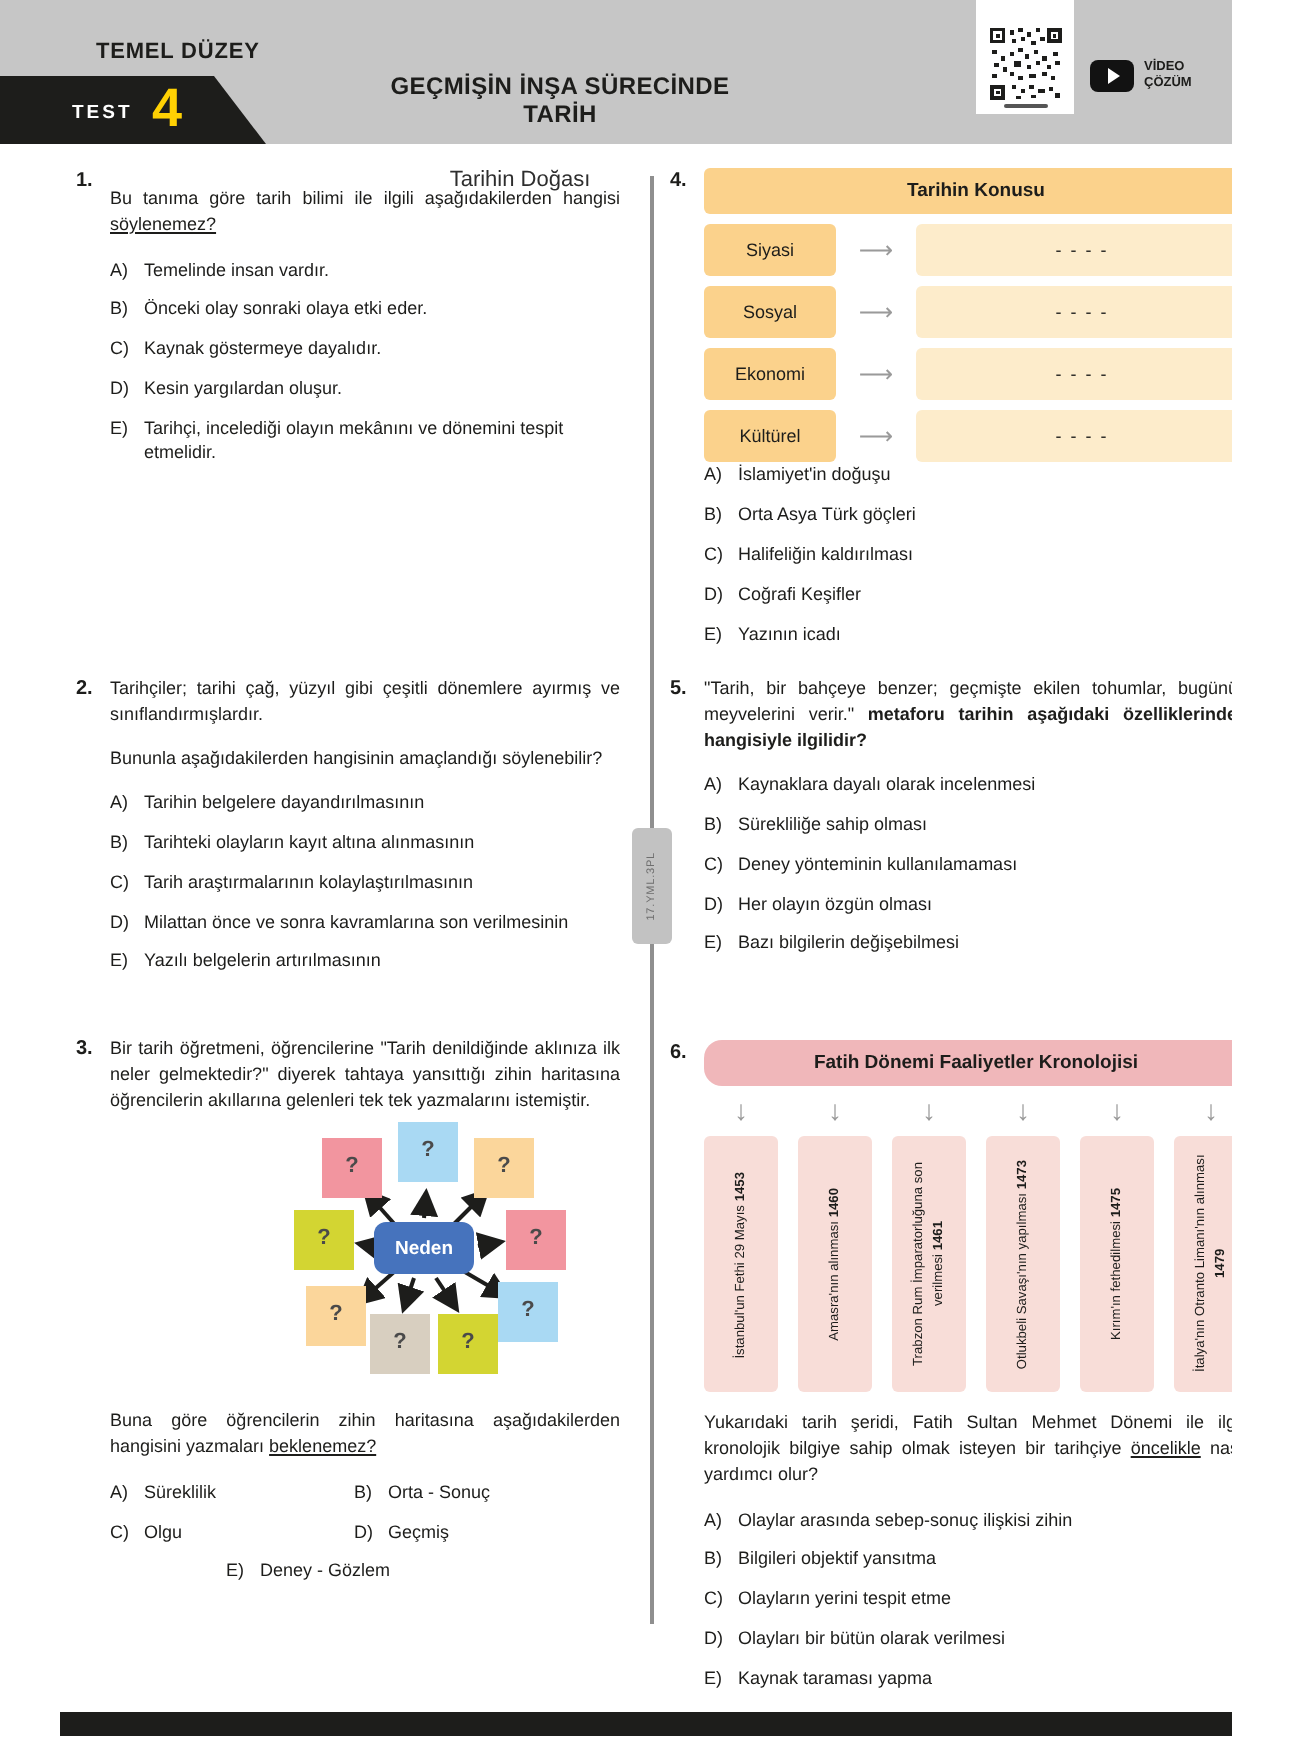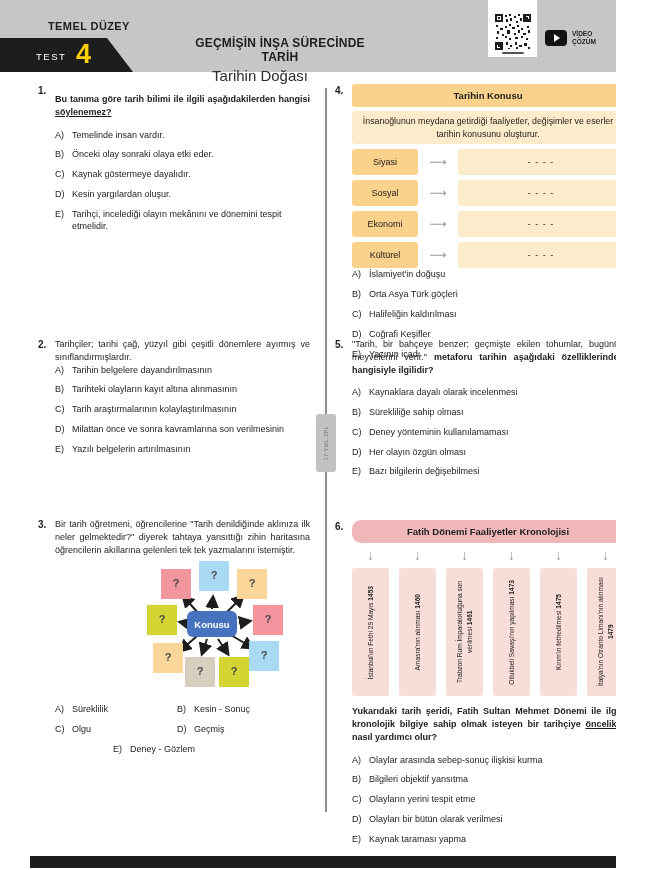--- a/index.html
+++ b/index.html
@@ -10,7 +10,7 @@
   .level{position:absolute;left:48px;top:20px;font-size:11px;font-weight:bold;letter-spacing:.4px;}
   .banner{position:absolute;left:0;top:38px;width:133px;height:34px;background:#1d1d1b;
           clip-path:polygon(0 0,107px 0,133px 100%,0 100%);}
-  .banner .tl{position:absolute;left:36px;top:13px;color:#fff;font-size:9.5px;font-weight:normal;letter-spacing:1.5px;}
+  .banner .tl{position:absolute;left:36px;top:13px;color:#fff;font-size:9.5px;font-weight:bold;letter-spacing:1.5px;}
   .banner .tn{position:absolute;left:76px;top:1px;color:#ffd103;font-size:27px;font-weight:bold;}
   .hcenter{position:absolute;left:150px;top:36px;width:220px;text-align:center;}
   .htitle{font-size:12px;font-weight:bold;letter-spacing:.2px;margin-left:40px;}

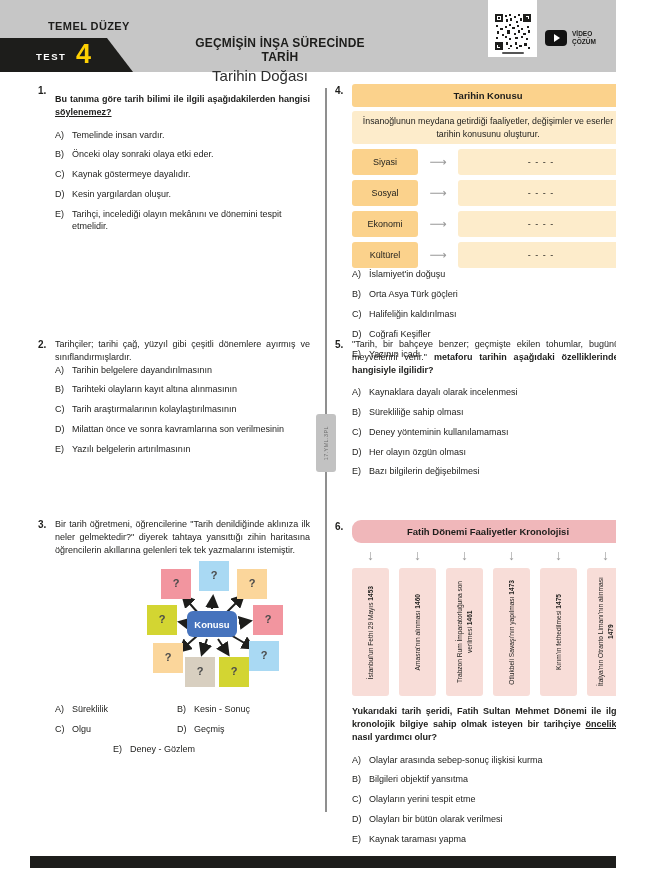--- a/index.html
+++ b/index.html
@@ -14,7 +14,7 @@
   .banner .tn{position:absolute;left:76px;top:1px;color:#ffd103;font-size:27px;font-weight:bold;}
   .hcenter{position:absolute;left:150px;top:36px;width:220px;text-align:center;}
   .htitle{font-size:12px;font-weight:bold;letter-spacing:.2px;margin-left:40px;}
-  .hsub{font-size:15px;margin-top:3px;color:#2e2e2e;}
+  .hsub{font-size:11px;margin-top:20px;color:#2e2e2e;}
   .qrbox{position:absolute;left:488px;top:0;width:49px;height:57px;background:#fff;
          display:flex;flex-direction:column;align-items:center;justify-content:flex-end;padding-bottom:3px;box-sizing:border-box;}
   .qrcap{width:22px;height:2px;background:#555;margin-top:2px;border-radius:1px;}

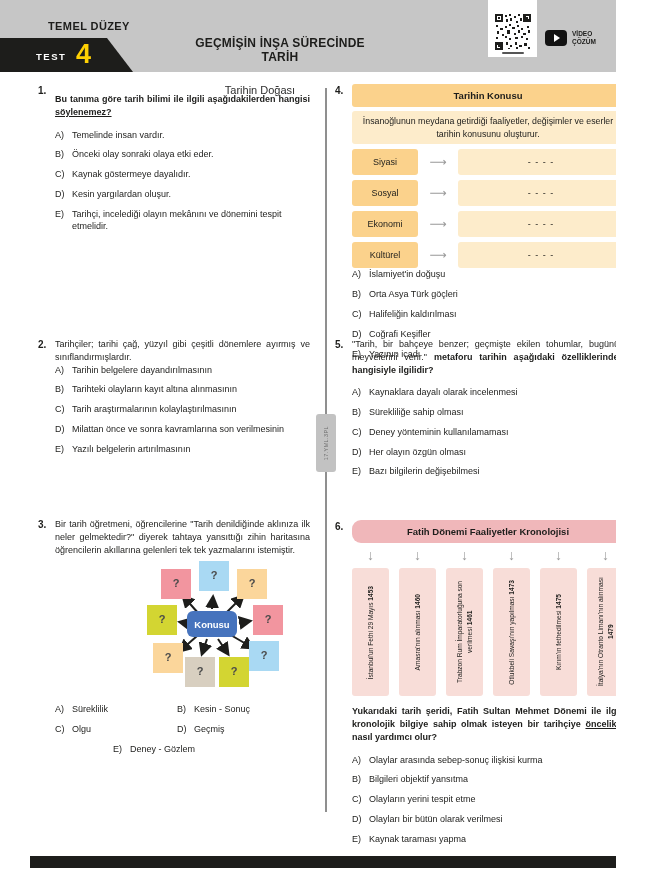--- a/index.html
+++ b/index.html
@@ -33,7 +33,7 @@
   .q{position:absolute;width:100%;font-size:9px;line-height:1.42;}
   .qnum{position:absolute;left:-17px;top:0;font-weight:bold;font-size:10px;}
   .qtext{margin:0;text-align:justify;}
-  .qstem{margin:9px 0 10px;font-weight:bold;text-align:justify;}
+  .qstem{margin:9px 0 10px;font-weight:normal;text-align:justify;}
   .u{text-decoration:underline;}
   .opt{display:flex;margin:0 0 7px;}
   .olabel{flex:0 0 17px;}

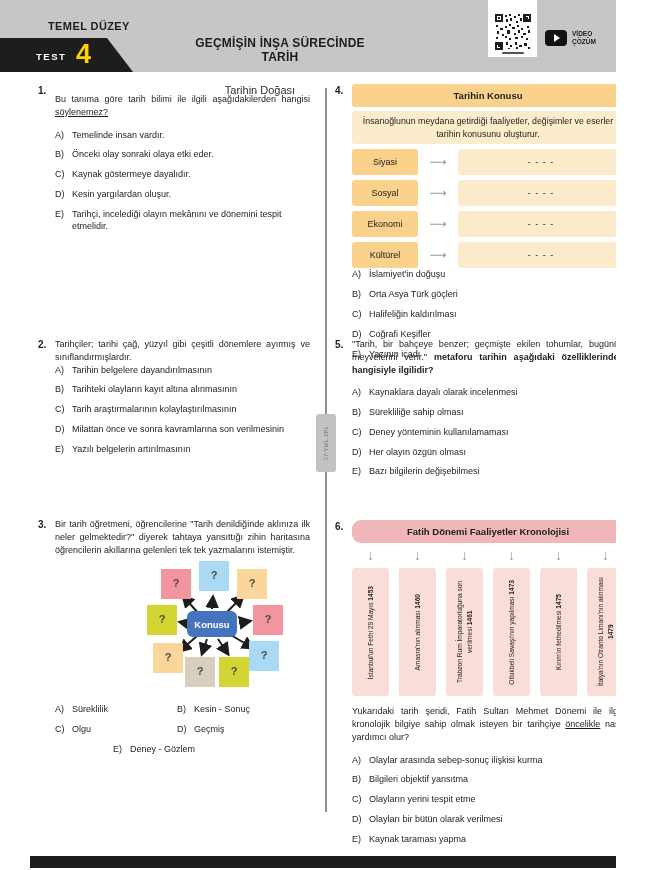--- a/index.html
+++ b/index.html
@@ -288,7 +288,6 @@
       <span class="qnum">4.</span>
       <div>
         <div class="ttitle">Tarihin Konusu</div>
-        <div class="tdesc">İnsanoğlunun meydana getirdiği faaliyetler, değişimler ve eserler tarihin konusunu oluşturur.</div>
         <div class="trow">
           <div class="tlabel">Siyasi</div>
           <div class="tarrow">⟶</div>

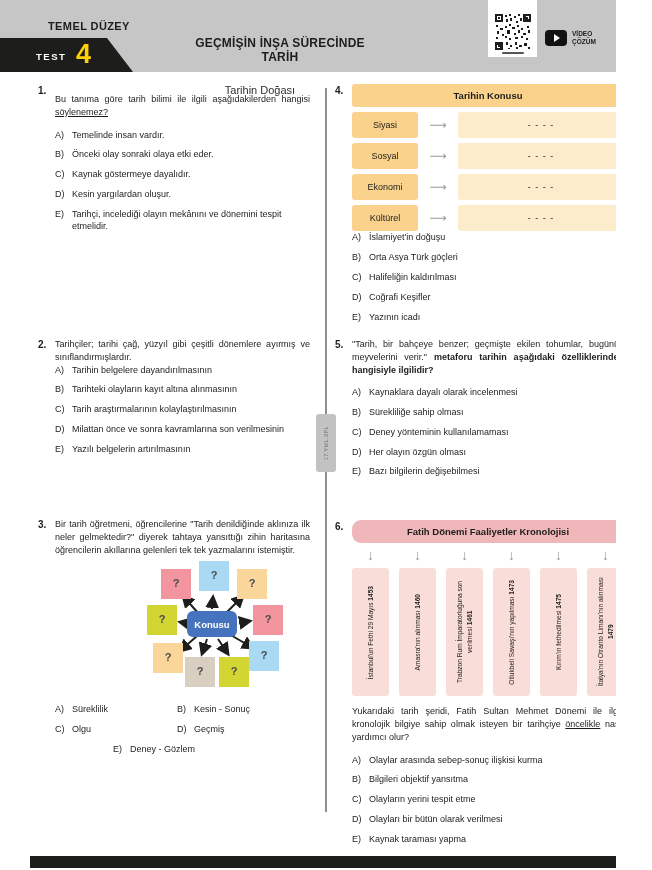--- a/index.html
+++ b/index.html
@@ -180,6 +180,7 @@
     <div class="q" style="top:254px;">
       <span class="qnum">2.</span>
       <p class="qtext"><span>Tarihçiler; tarihi çağ, yüzyıl gibi çeşitli dönemlere ayırmış ve sınıflandırmışlardır.</span></p>
+      <p class="qstem"><span>Bununla aşağıdakilerden hangisinin amaçlandığı söylenebilir?</span><span class="u"></span><span></span></p>
       <div>
         <div class="opt">
             <span class="olabel">A)</span>

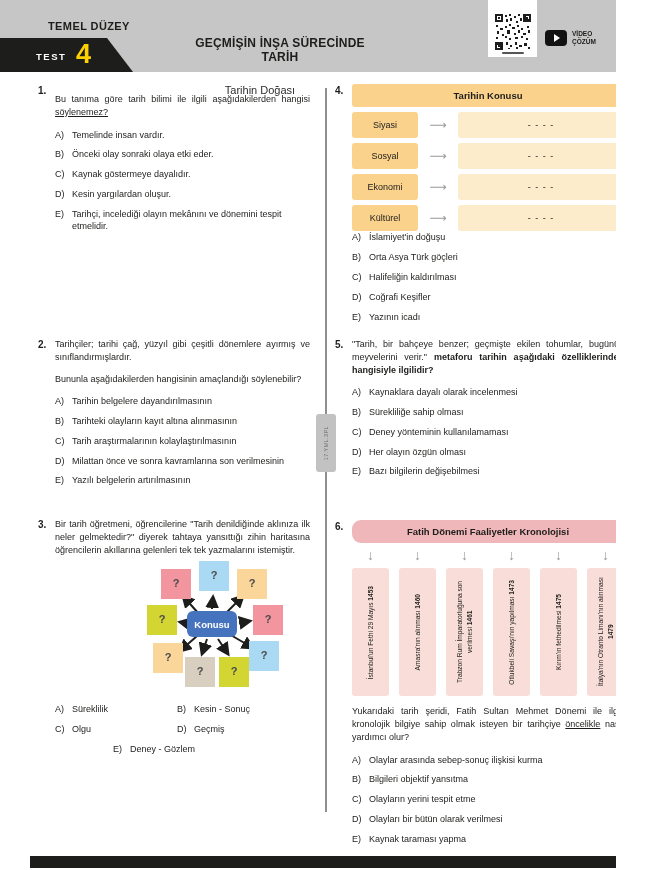--- a/index.html
+++ b/index.html
@@ -255,7 +255,7 @@
         <div class="node" style="left: 188px; top: 80px; background: rgb(169, 217, 243);">
             <span>?</span>
           </div>
-        <div class="mm-center">Konusu</div>
+        <div class="mm-center">Neden</div>
       </div>
 
       <div class="opts2">

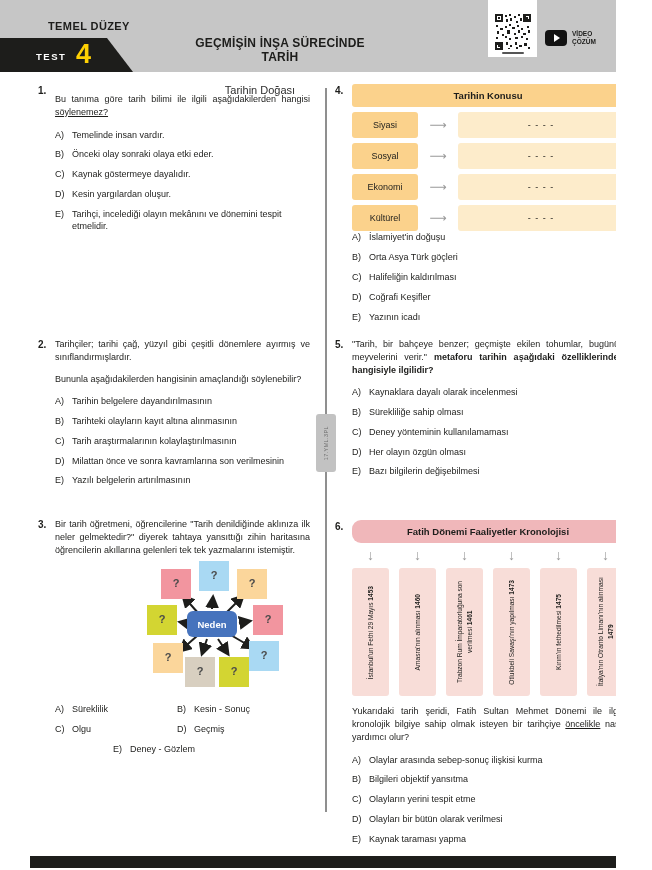--- a/index.html
+++ b/index.html
@@ -258,6 +258,7 @@
         <div class="mm-center">Neden</div>
       </div>
 
+      <p class="qstem"><span>Buna göre öğrencilerin zihin haritasına aşağıdakilerden hangisini yazmaları </span><span class="u">beklenemez?</span><span></span></p>
       <div class="opts2">
         <div class="opt" style="margin:0;">
             <span class="olabel">A)</span>

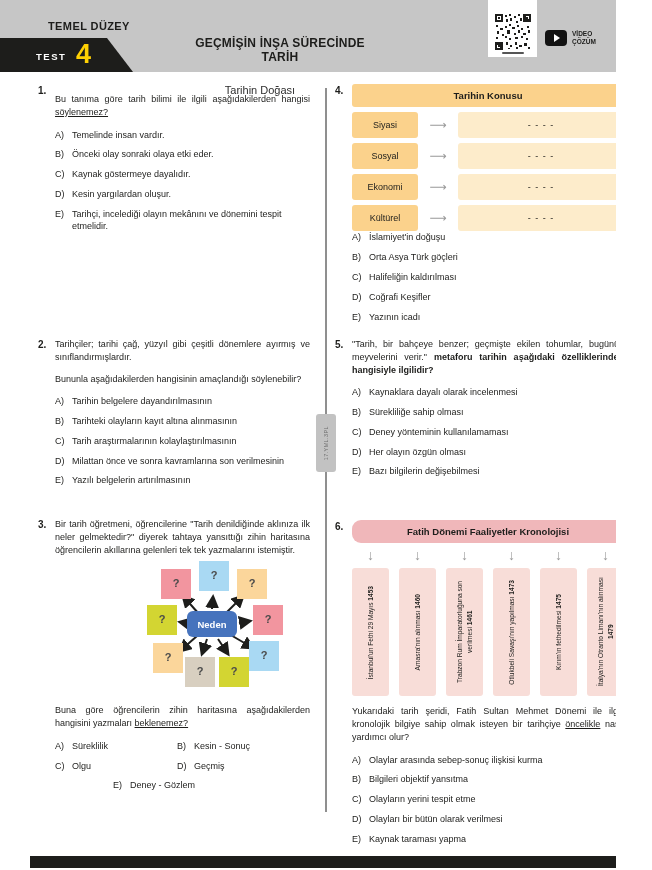--- a/index.html
+++ b/index.html
@@ -266,7 +266,7 @@
           </div>
         <div class="opt" style="margin:0;">
             <span class="olabel">B)</span>
-            <span>Kesin - Sonuç</span>
+            <span>Orta - Sonuç</span>
           </div>
         <div class="opt" style="margin:0;">
             <span class="olabel">C)</span>

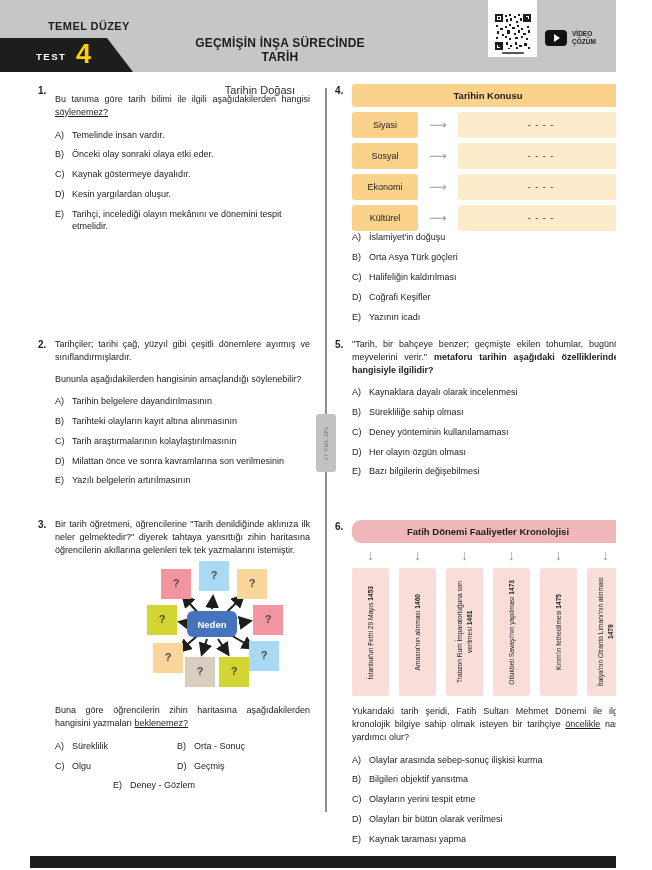--- a/index.html
+++ b/index.html
@@ -399,7 +399,7 @@
       <div>
         <div class="opt">
             <span class="olabel">A)</span>
-            <span>Olaylar arasında sebep-sonuç ilişkisi kurma</span>
+            <span>Olaylar arasında sebep-sonuç ilişkisi zihin</span>
           </div>
         <div class="opt">
             <span class="olabel">B)</span>

